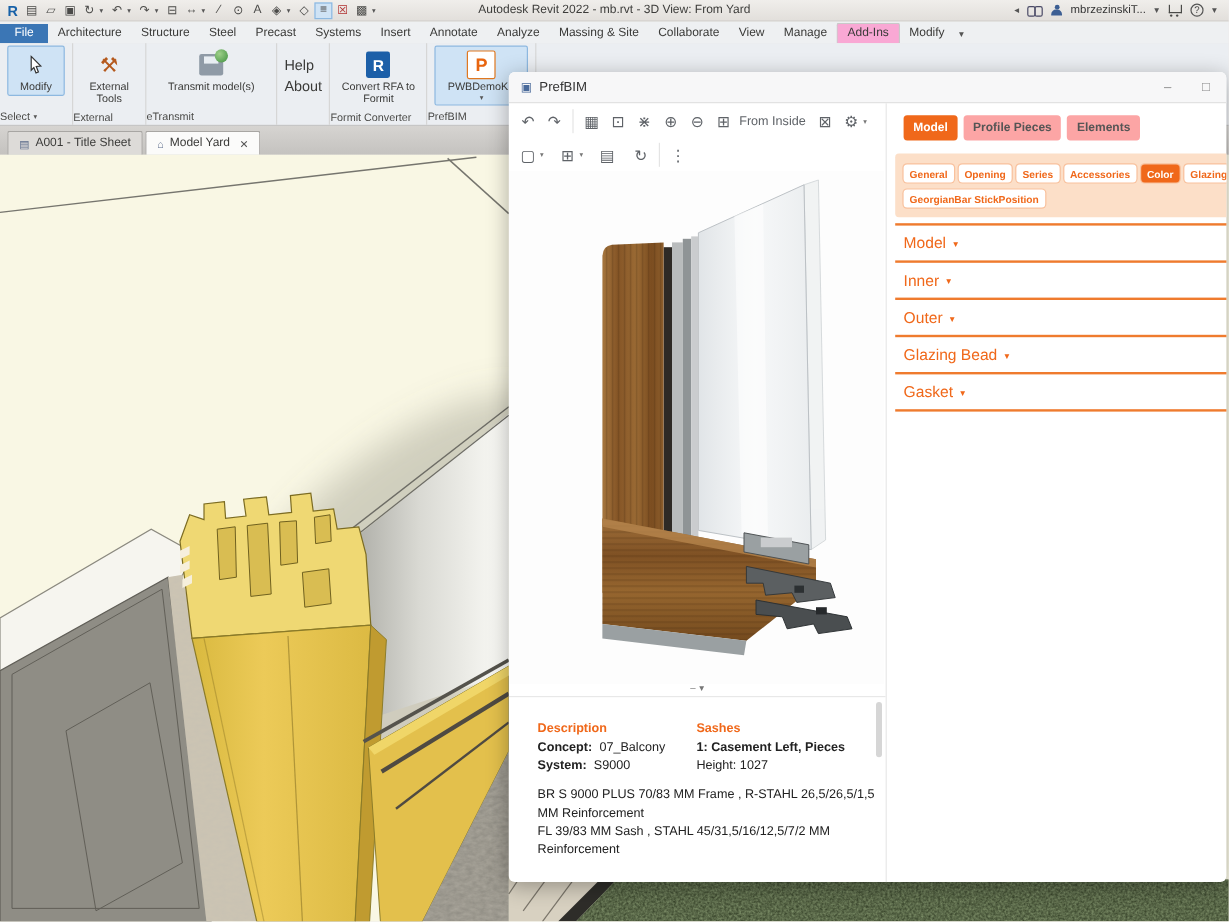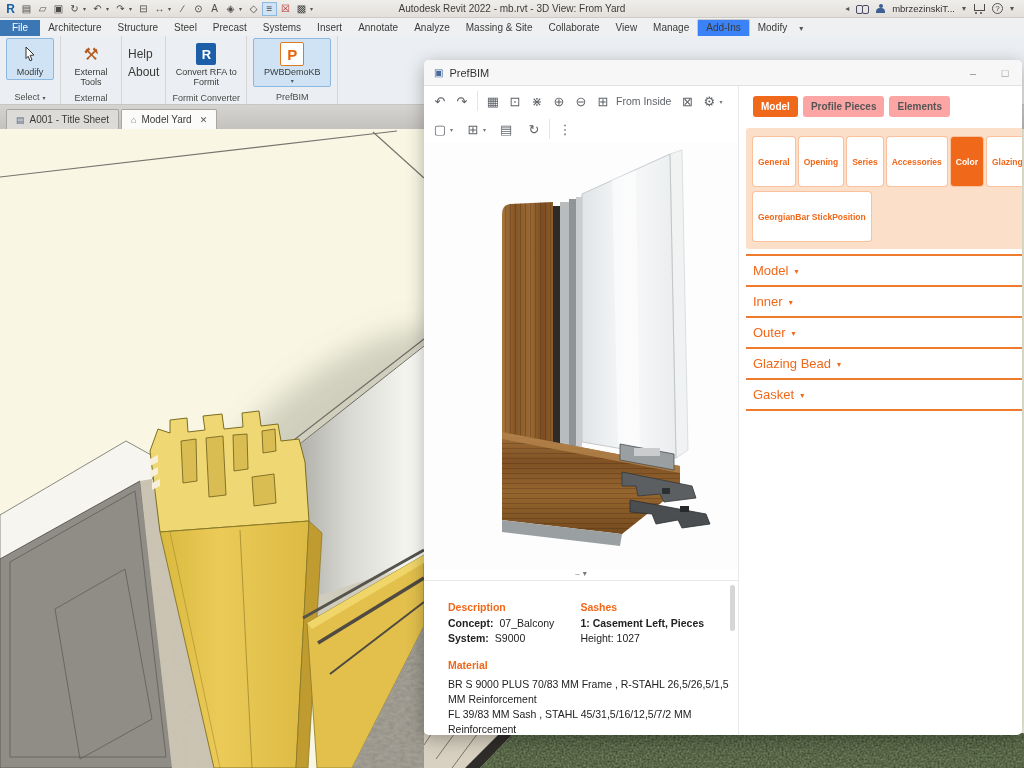--- a/index.html
+++ b/index.html
@@ -40,7 +40,7 @@
     font-size:10px;color:#3a3a38;}
   .rtab{padding:2px 8px 3px 8px;cursor:default;white-space:nowrap;}
   .rtab.file{background:#3b76b5;color:#fff;padding:2px 12px 3px 12px;}
-  .rtab.selected{background:#3b82f6;border:1px solid #c9c9c9;border-bottom:none;border-radius:2px 2px 0 0;}
+  .rtab.selected{background:#f9a8d4;border:1px solid #c9c9c9;border-bottom:none;border-radius:2px 2px 0 0;}
   .rtab-opts{margin-left:4px;font-size:8px;color:#555;padding-bottom:3px;}
 
   

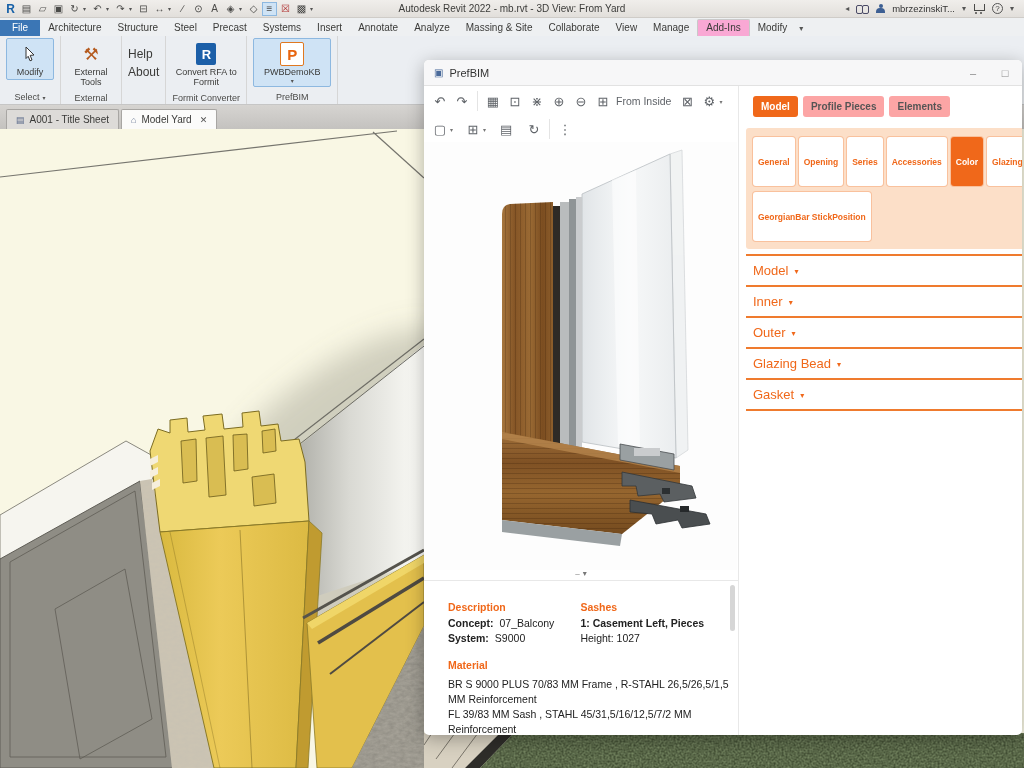--- a/index.html
+++ b/index.html
@@ -214,6 +214,17 @@
       </div>
     </div>
     <div class="plabel">External</div>
+  </div>
+  <div class="rpanel">
+    <div class="body">
+      <div class="bigbtn" style="width:92px">
+        <div class="bicon">
+            <span class="icon-floppy"></span>
+          </div>
+        <div class="btext">Transmit model(s)</div>
+      </div>
+    </div>
+    <div class="plabel">eTransmit</div>
   </div>
   <div class="rpanel">
     <div class="body helpcol">

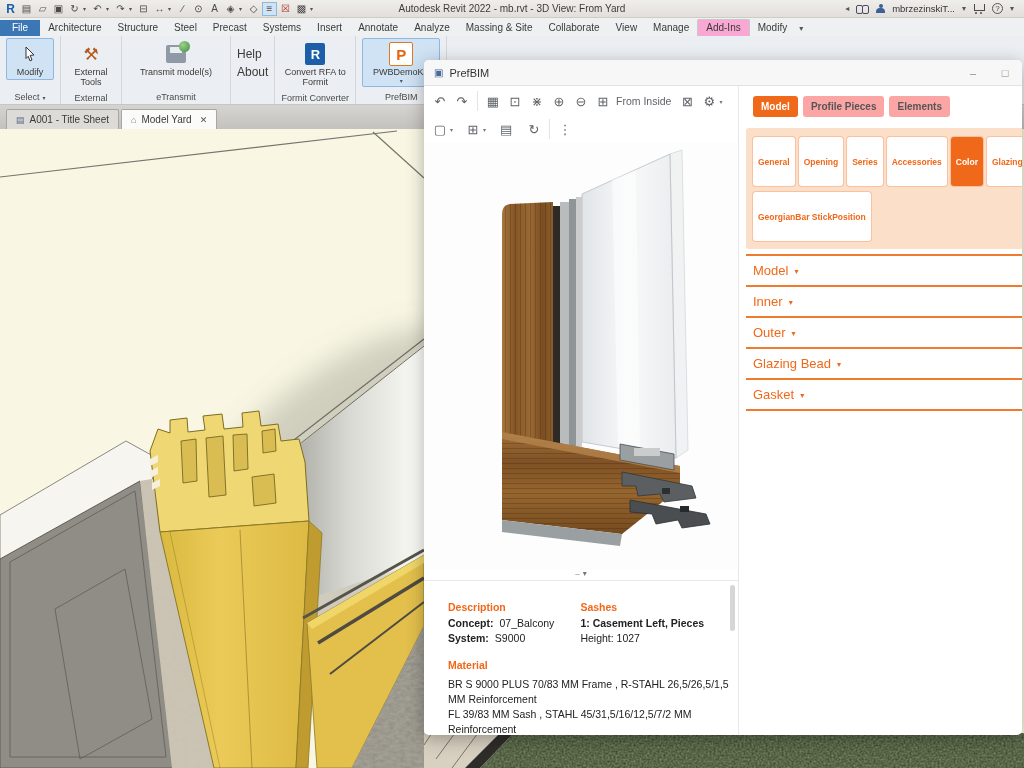--- a/index.html
+++ b/index.html
@@ -48,7 +48,7 @@
     box-sizing:border-box;display:flex;font-size:9px;color:#3a3a38;}
   .rpanel{display:flex;flex-direction:column;border-right:1px solid #d6d6d6;}
   .rpanel .body{flex:1;display:flex;align-items:flex-start;justify-content:center;padding:2px 6px;gap:4px;}
-  .rpanel .plabel{height:14px;text-align:center;font-size:9px;color:#4a4a48;display:flex;align-items:center;justify-content:center;gap:3px;}
+  .rpanel .plabel{height:14px;text-align:center;font-size:9px;color:#4a4a48;display:flex;align-items:center;gap:3px;}
   .bigbtn{display:flex;flex-direction:column;align-items:center;width:44px;padding:2px 1px;border:1px solid transparent;border-radius:2px;}
   .bigbtn.hl{background:#cfe3f5;border-color:#8db8e0;}
   .bigbtn .bicon{height:26px;display:flex;align-items:center;justify-content:center;}

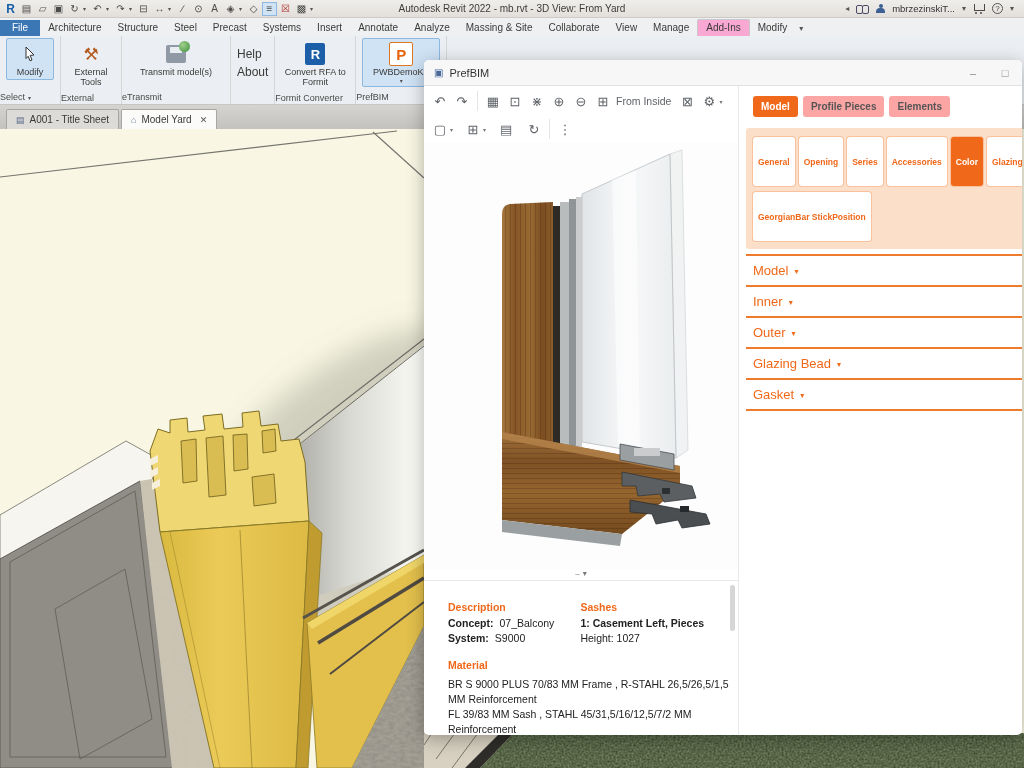--- a/index.html
+++ b/index.html
@@ -118,7 +118,7 @@
   .peach{margin-top:11px;background:#fcdfc8;border-radius:3px;padding:9px 6px 8px 7px;margin-right:3px;}
   .pillrow{display:flex;gap:4px;flex-wrap:nowrap;}
   .pillrow+.pillrow{margin-top:6px;}
-  .pill{height:27px;padding:11px 5px;display:flex;align-items:center;border-radius:3px;background:#fff;
+  .pill{height:15px;padding:0 5px;display:flex;align-items:center;border-radius:3px;background:#fff;
      color:#f0681a;font-size:8.5px;font-weight:bold;white-space:nowrap;box-shadow:0 0 0 1px rgba(240,104,26,.25);}
   .pill.active{background:#f0681a;color:#fff;}
   .accordion{margin-top:5px;border-top:2px solid #ef7b2e;margin-right:1px;}

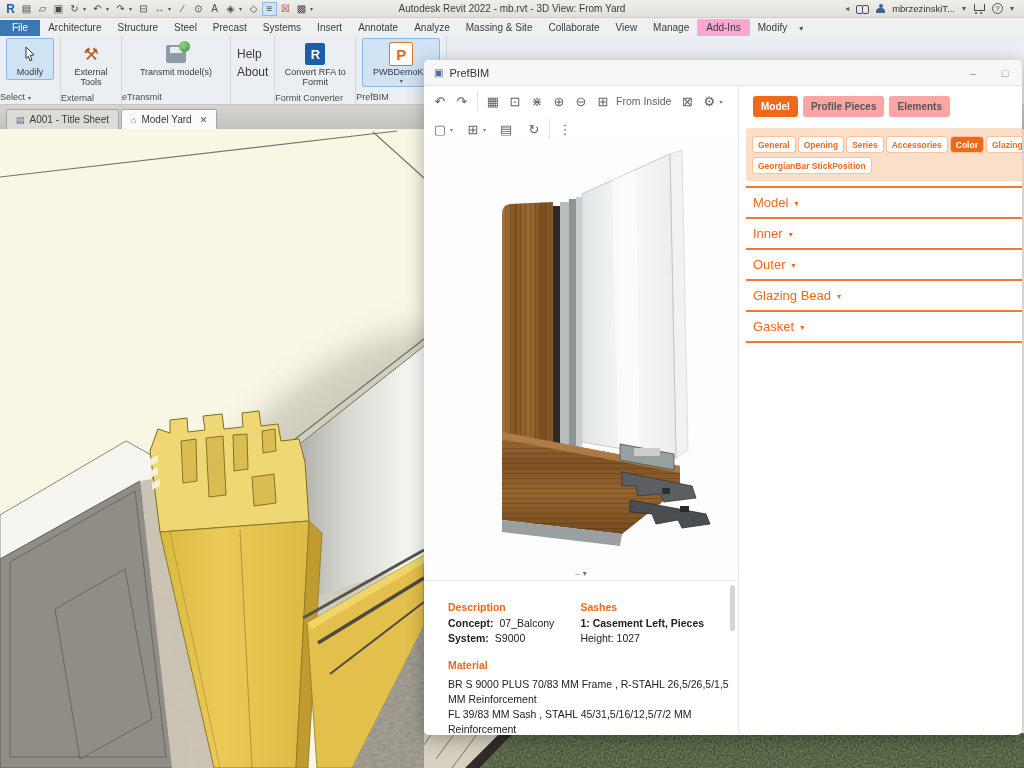--- a/index.html
+++ b/index.html
@@ -490,7 +490,6 @@
           </div>
         </div>
         <div class="mat">
-          <h4>Material</h4>
           <div>BR S 9000 PLUS 70/83 MM Frame , R-STAHL 26,5/26,5/1,5 MM Reinforcement</div>
           <div>FL 39/83 MM Sash , STAHL 45/31,5/16/12,5/7/2 MM Reinforcement</div>
         </div>

